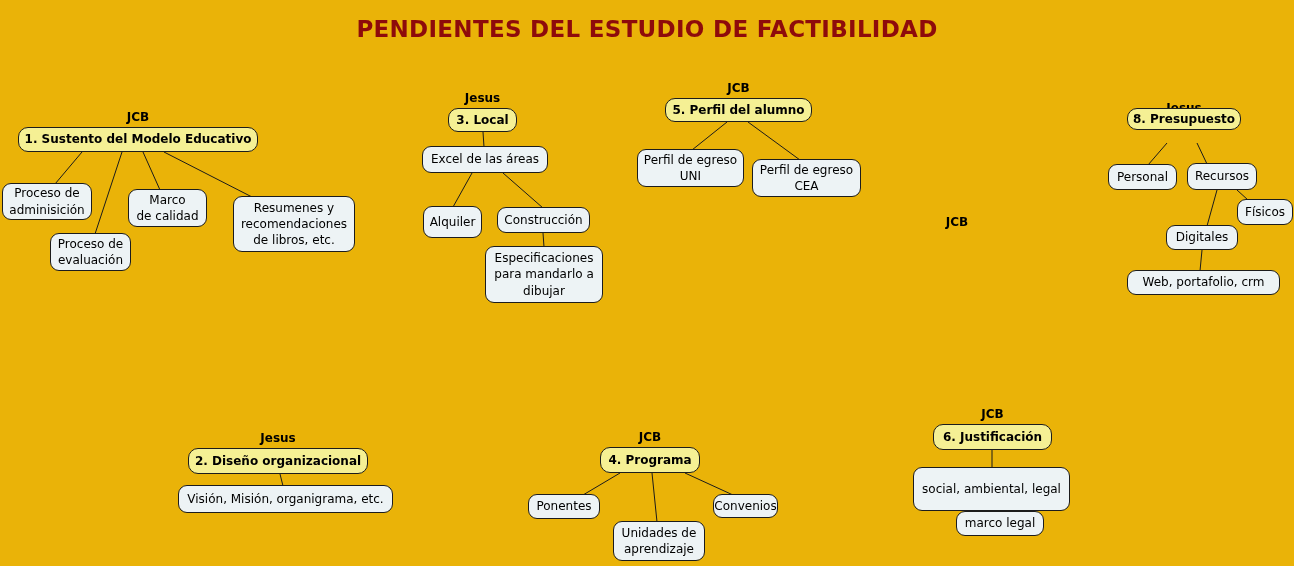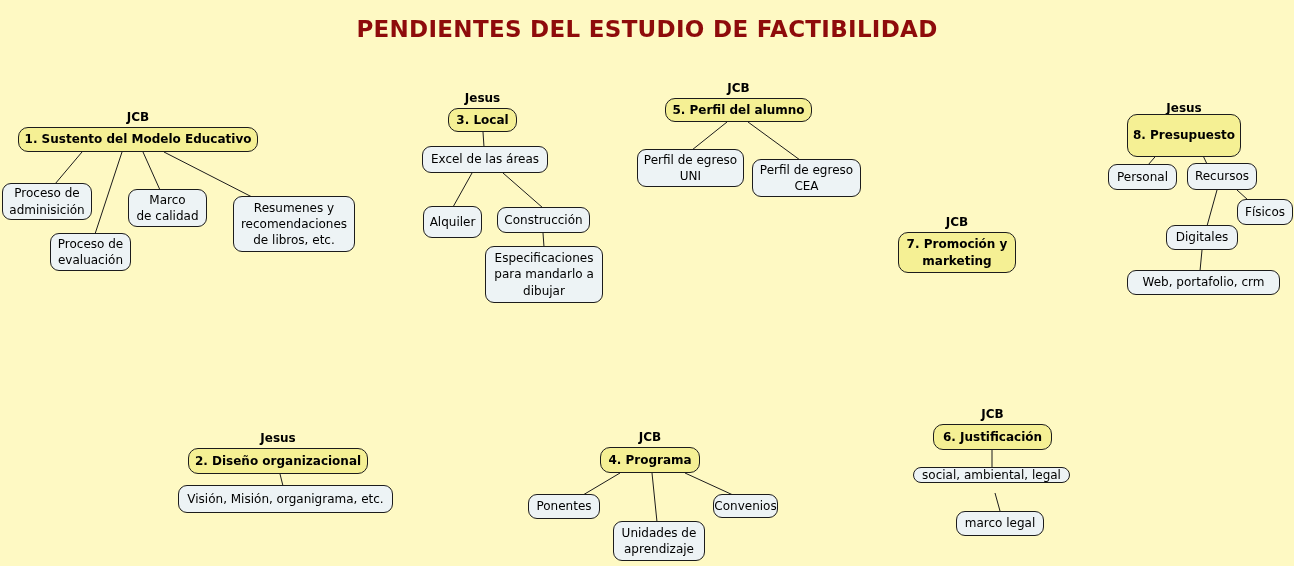--- a/index.html
+++ b/index.html
@@ -4,7 +4,7 @@
 <style>
   html,body{margin:0;padding:0;background:#ffffff;}
   #canvas{
-    position:relative;width:1294px;height:566px;background:#fef9c3;overflow:hidden;
+    position:relative;width:1294px;height:566px;background:#eab308;overflow:hidden;
     font-family:"DejaVu Sans","Liberation Sans",sans-serif;color:#000;
   }
   #title{

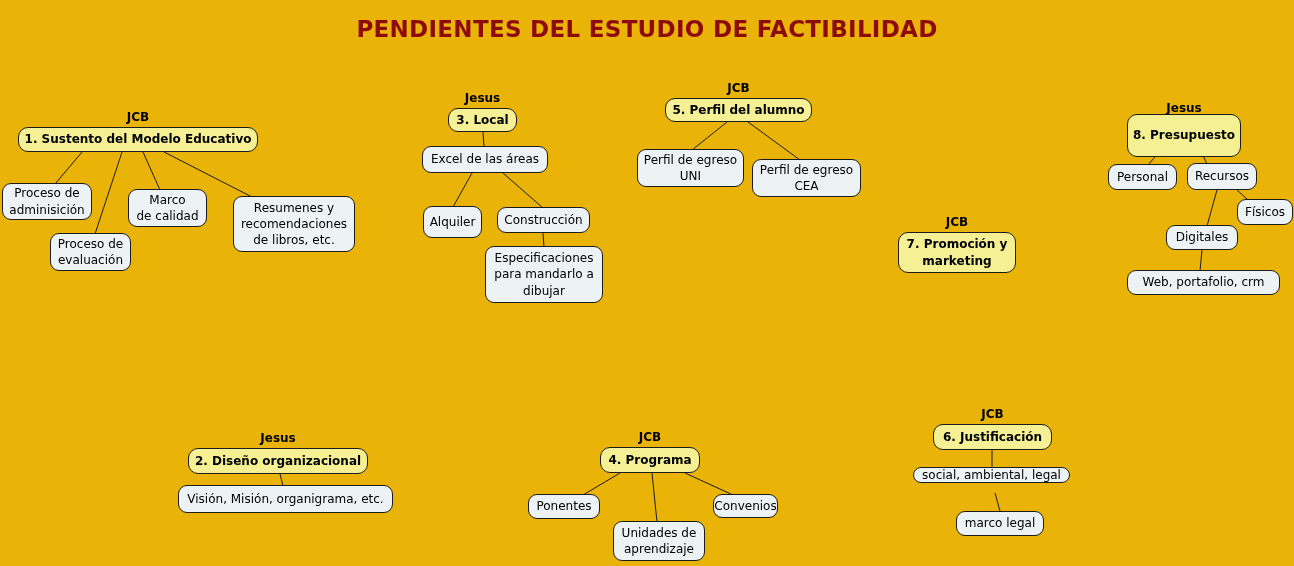--- a/index.html
+++ b/index.html
@@ -91,7 +91,7 @@
 marketing</div>
 
   <div class="owner" style="left:1127px;top:101px;width:114px">Jesus</div>
-  <div class="node topic" style="left:1127px;top:114px;width:114px;height:43px">8. Presupuesto</div>
+  <div class="node topic" style="left:1127px;top:108px;width:114px;height:22px">8. Presupuesto</div>
   <div class="node item" style="left:1108px;top:164px;width:69px;height:26px">Personal</div>
   <div class="node item" style="left:1187px;top:163px;width:70px;height:27px">Recursos</div>
   <div class="node item" style="left:1237px;top:199px;width:56px;height:26px">Físicos</div>

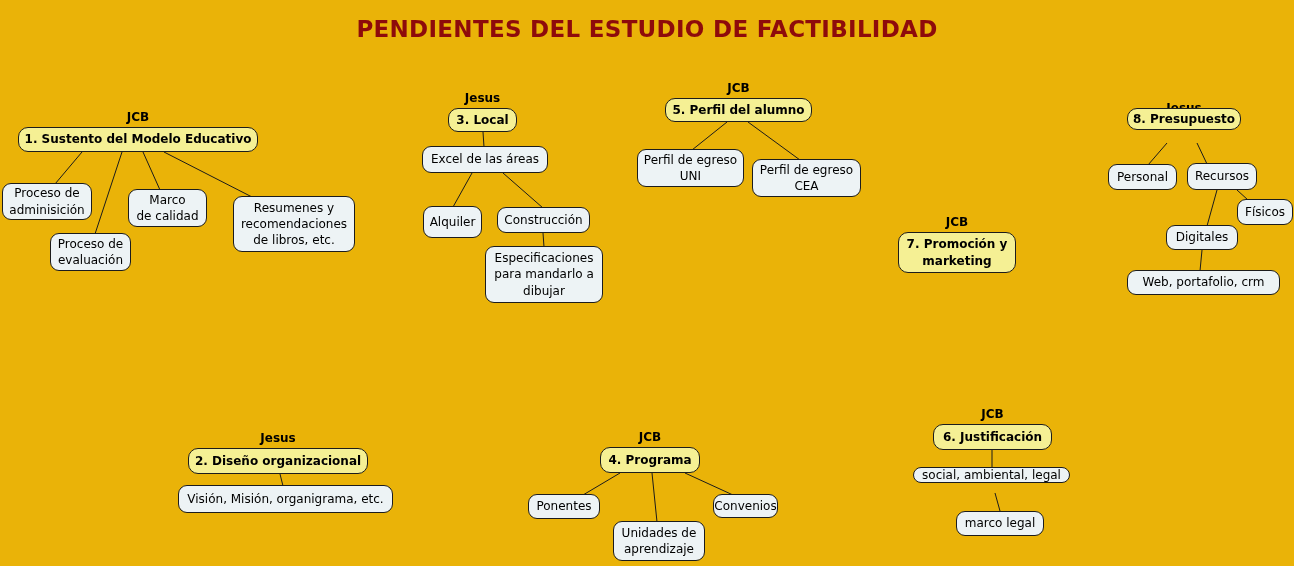--- a/index.html
+++ b/index.html
@@ -87,8 +87,6 @@
 CEA</div>
 
   <div class="owner" style="left:898px;top:215px;width:118px">JCB</div>
-  <div class="node topic" style="left:898px;top:232px;width:118px;height:41px">7. Promoción y
-marketing</div>
 
   <div class="owner" style="left:1127px;top:101px;width:114px">Jesus</div>
   <div class="node topic" style="left:1127px;top:108px;width:114px;height:22px">8. Presupuesto</div>

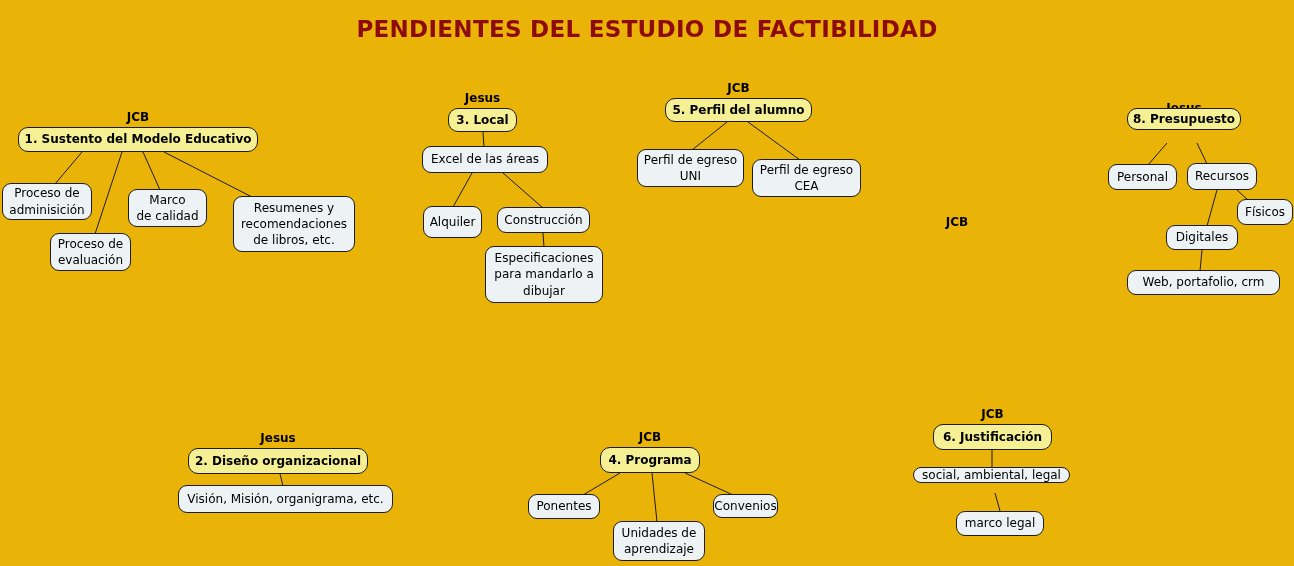--- a/index.html
+++ b/index.html
@@ -109,7 +109,7 @@
 
   <div class="owner" style="left:933px;top:407px;width:119px">JCB</div>
   <div class="node topic" style="left:933px;top:424px;width:119px;height:26px">6. Justificación</div>
-  <div class="node item" style="left:913px;top:467px;width:157px;height:16px">social, ambiental, legal</div>
+  <div class="node item" style="left:913px;top:467px;width:157px;height:44px">social, ambiental, legal</div>
   <div class="node item" style="left:956px;top:511px;width:88px;height:25px">marco legal</div>
 
 </div>

